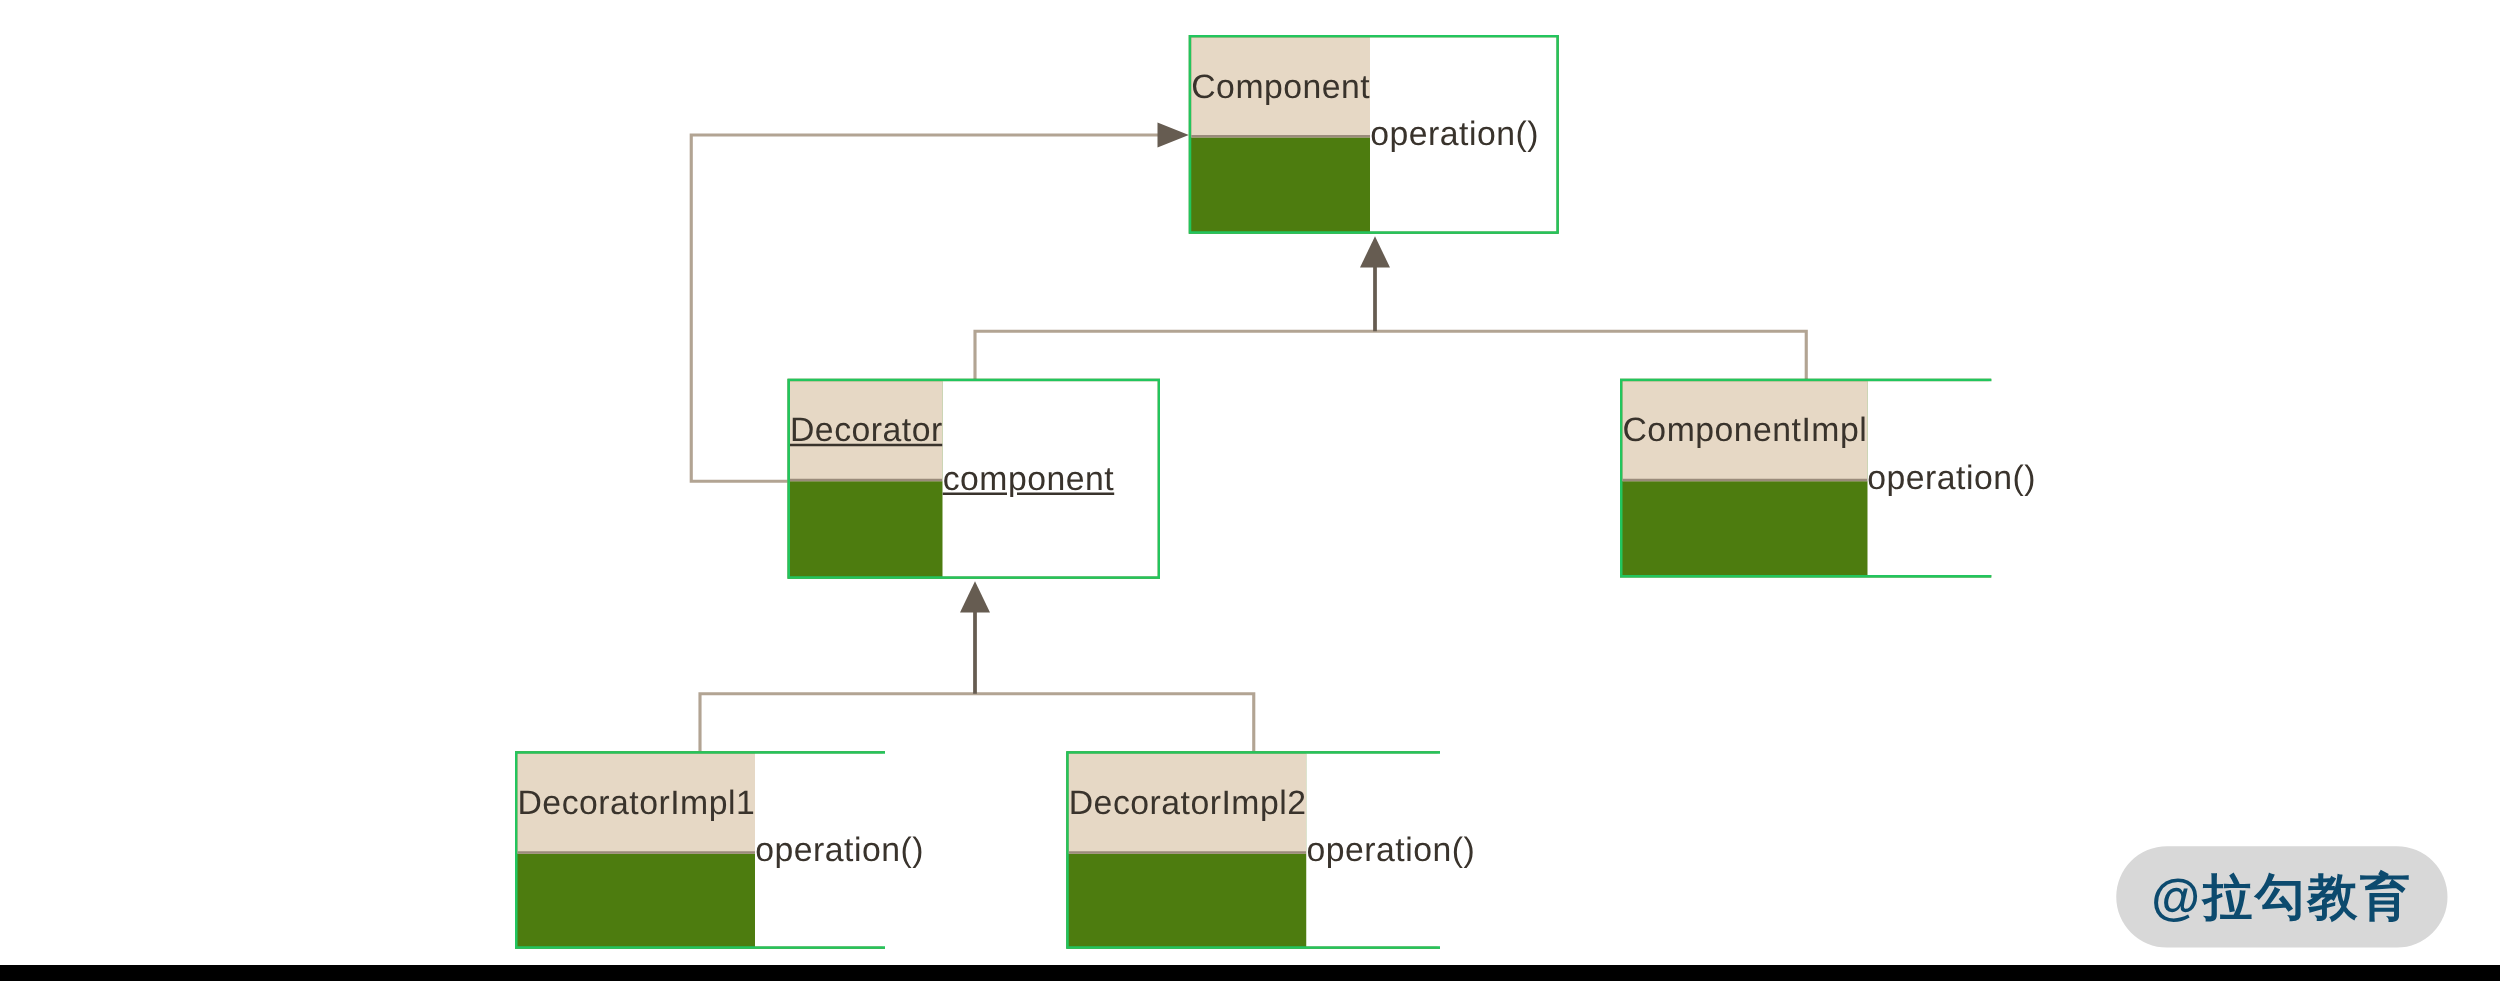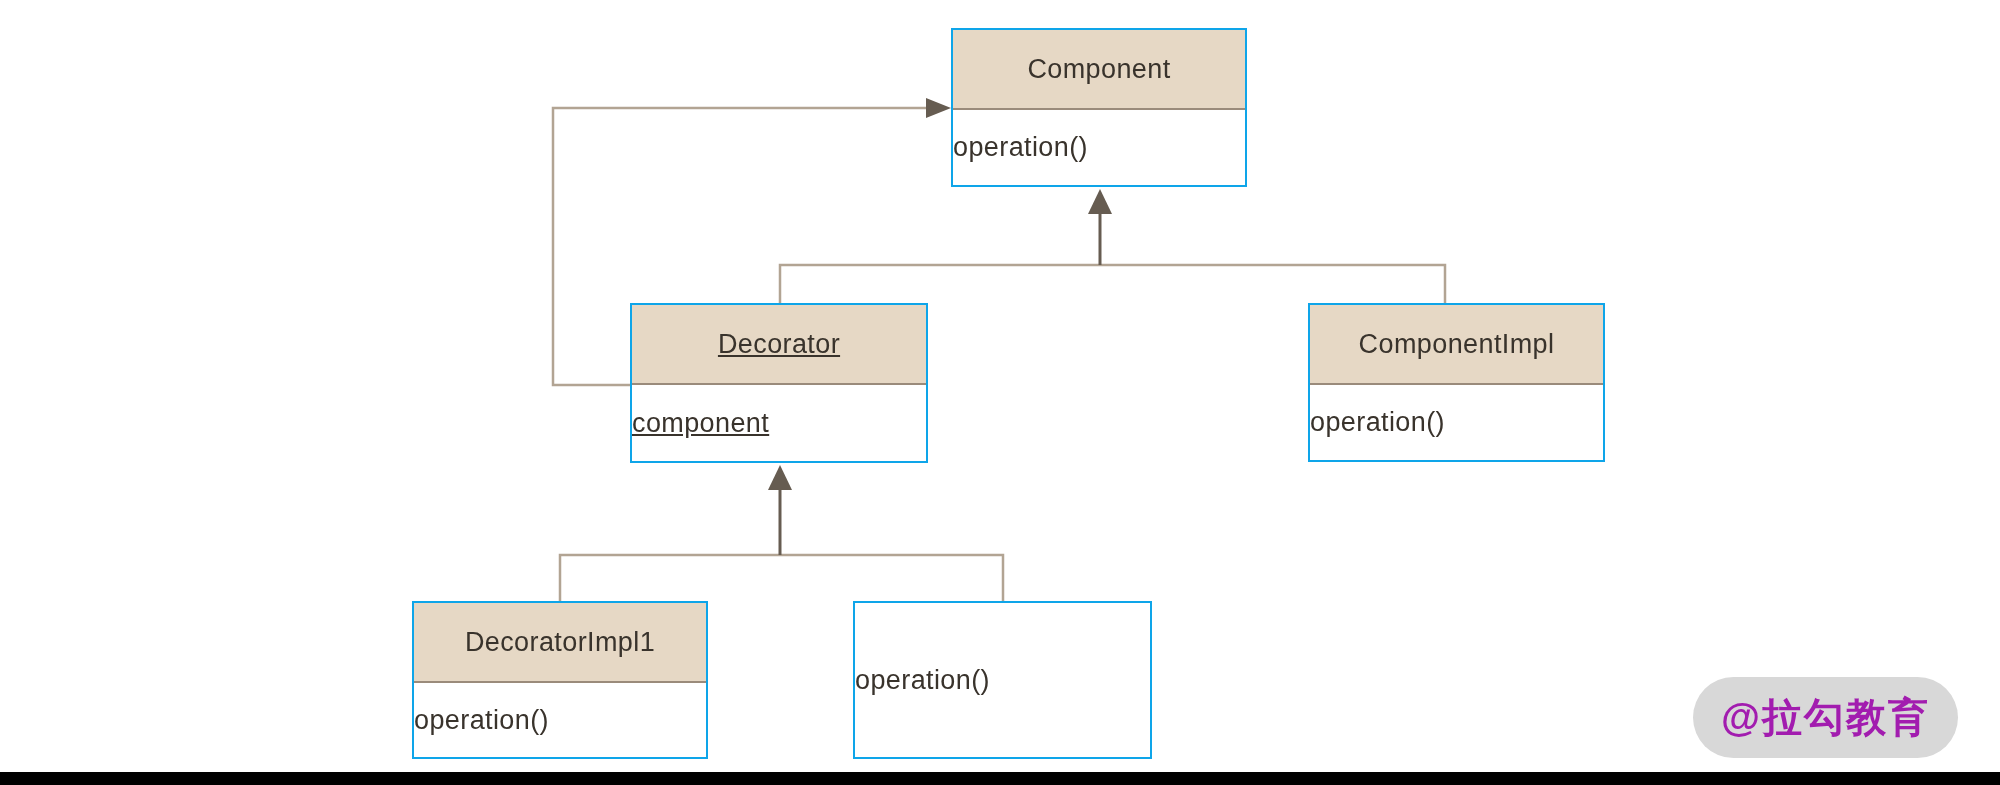--- a/index.html
+++ b/index.html
@@ -26,10 +26,10 @@
   .uml-class {
     position: absolute;
     box-sizing: border-box;
-    border: 2px solid #0ea5e9;
-    background: #86efac;
+    border: 2px solid #22c55e;
+    background: #4d7c0f;
     display: flex;
-    flex-direction: column;
+    flex-direction: row;
     color: #39332c;
     font-size: 27px;
     letter-spacing: 0.4px;

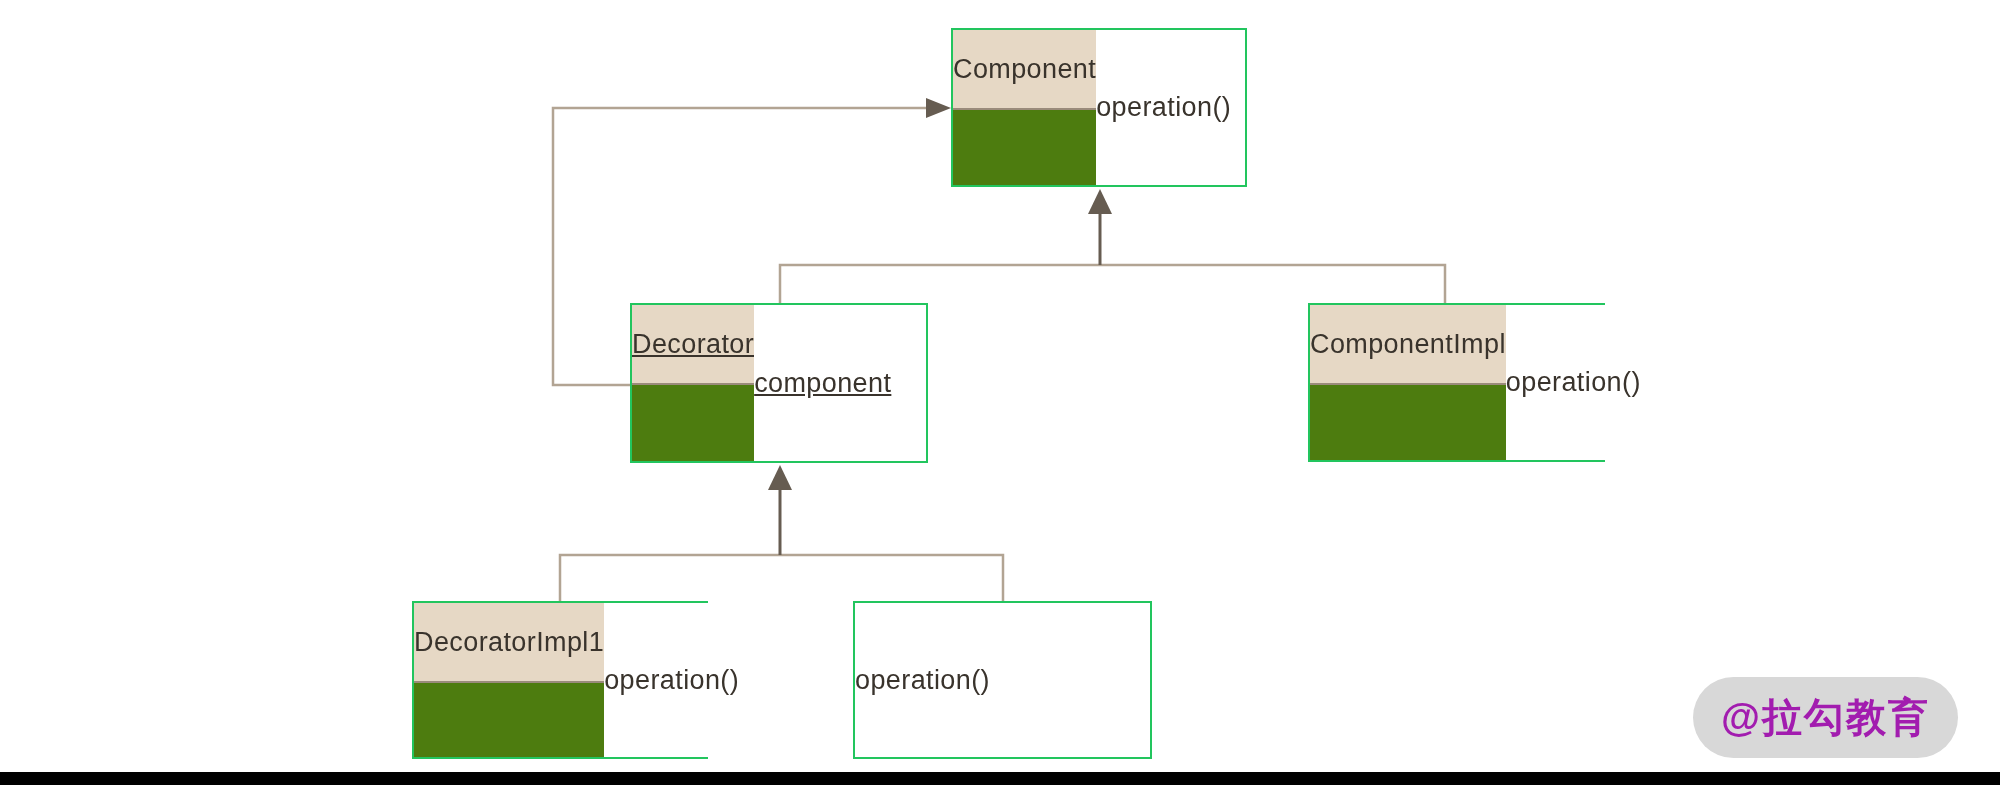--- a/index.html
+++ b/index.html
@@ -53,7 +53,7 @@
   
   .box-component       { left: 951px;  top: 28px;  width: 296px; height: 159px; }
   .box-decorator       { left: 630px;  top: 303px; width: 298px; height: 160px; text-decoration: underline; }
-  .box-componentimpl   { left: 1296px; top: 303px; width: 297px; height: 159px; margin-left: 12px; }
+  .box-componentimpl   { left: 1296px; top: 303px; width: 297px; height: 159px; }
   .box-decoratorimpl1  { left: 412px;  top: 601px; width: 296px; height: 158px; }
   .box-decoratorimpl2  { left: 853px;  top: 601px; width: 299px; height: 158px; }
 

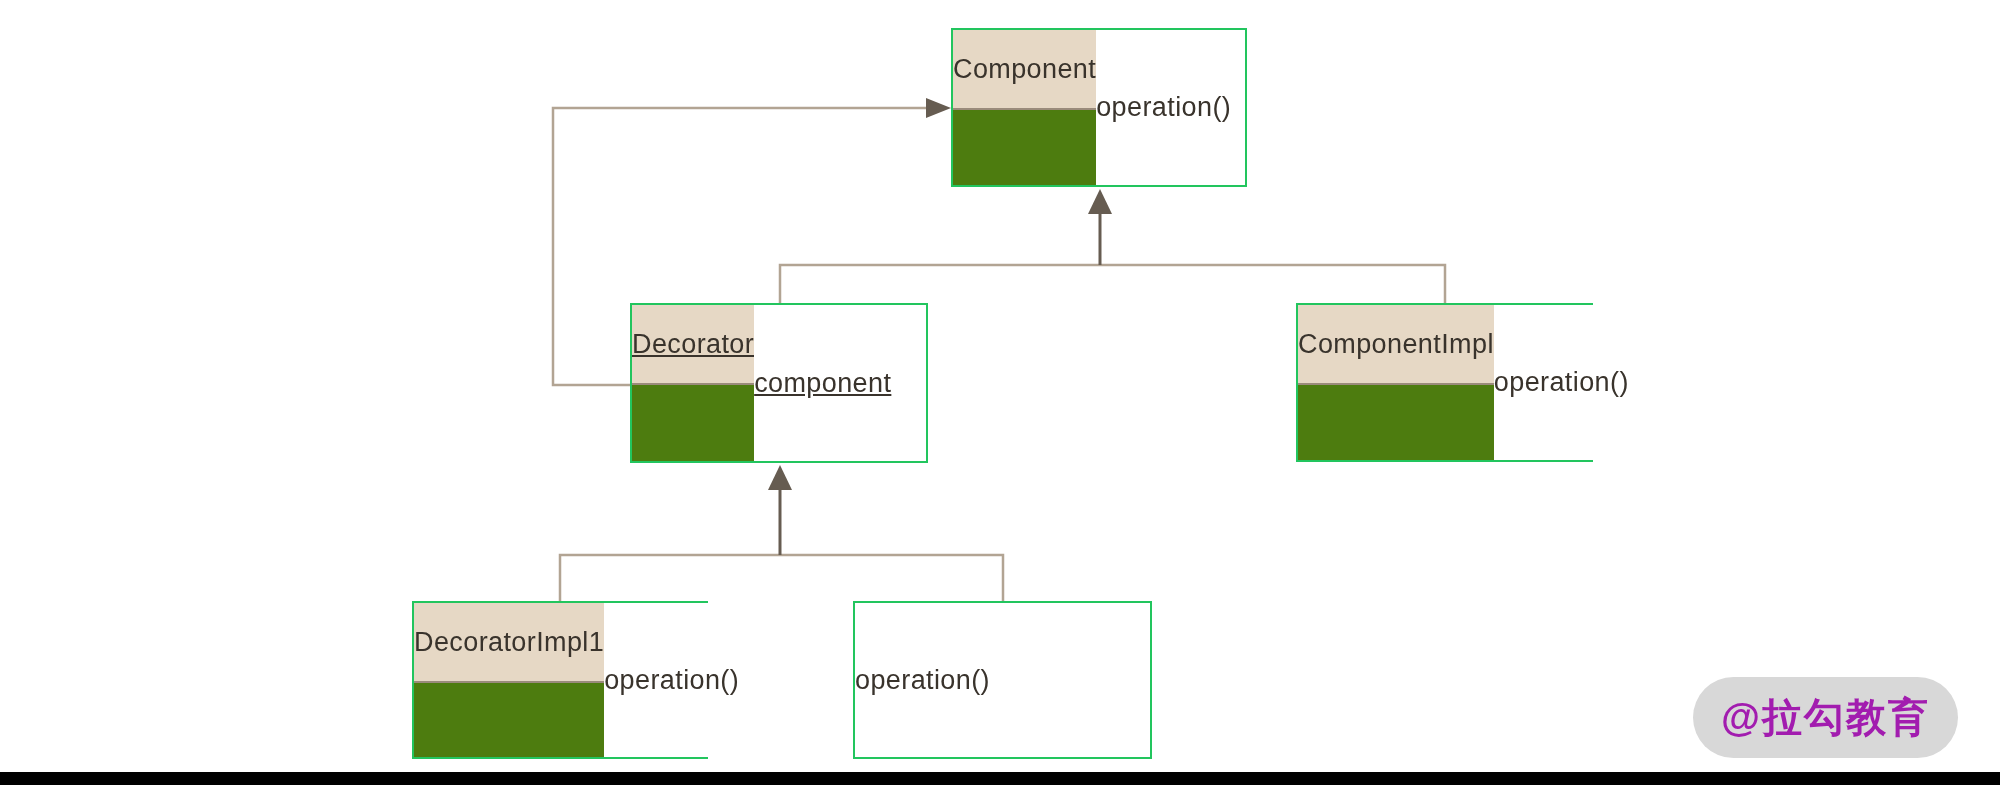--- a/index.html
+++ b/index.html
@@ -145,6 +145,9 @@
   </div>
 
   <div class="uml-class box-decoratorimpl2">
+    <div class="hdr">
+      <span>DecoratorImpl2</span>
+    </div>
     <div class="mbr">
       <span>operation()</span>
     </div>

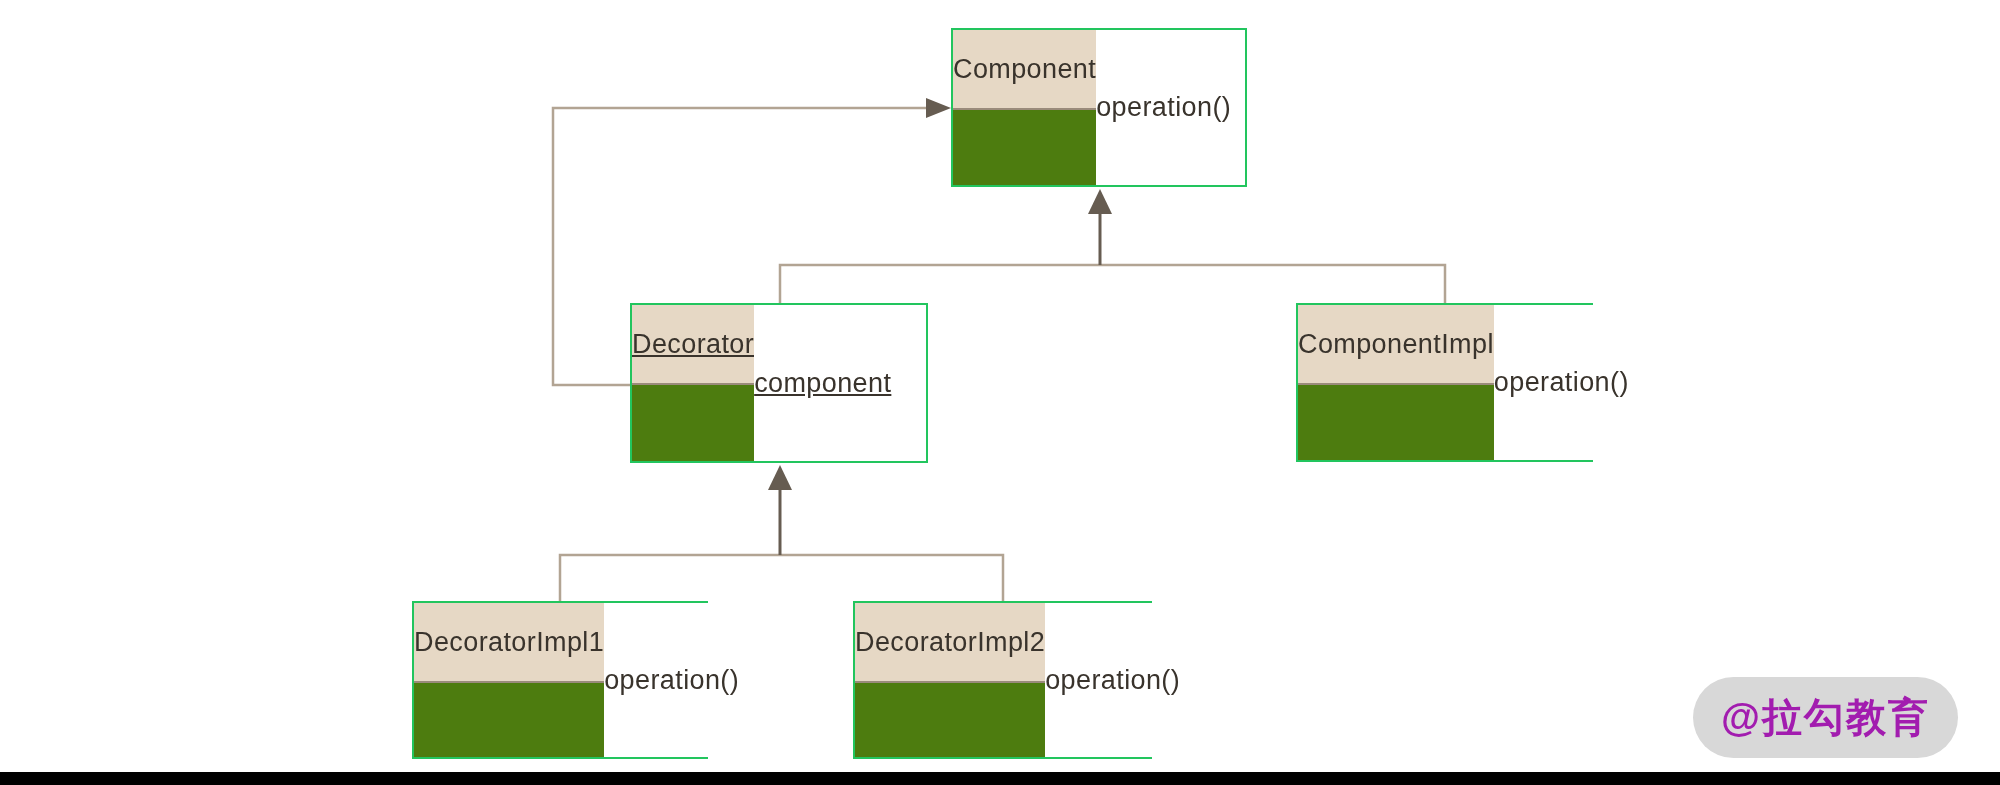--- a/index.html
+++ b/index.html
@@ -65,7 +65,7 @@
     height: 81px;
     border-radius: 41px;
     background: #d8d8d8;
-    color: #a21caf;
+    color: #0c4a6e;
     font-size: 40px;
     font-weight: bold;
     letter-spacing: 2px;

